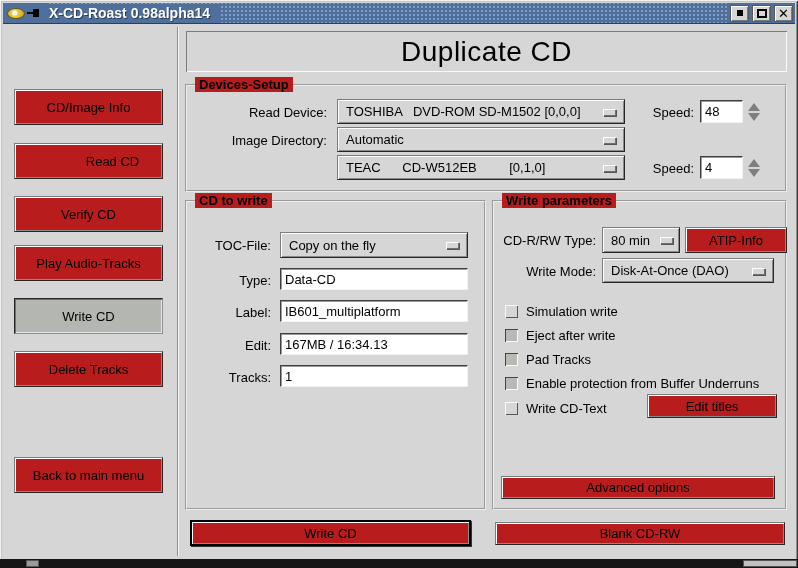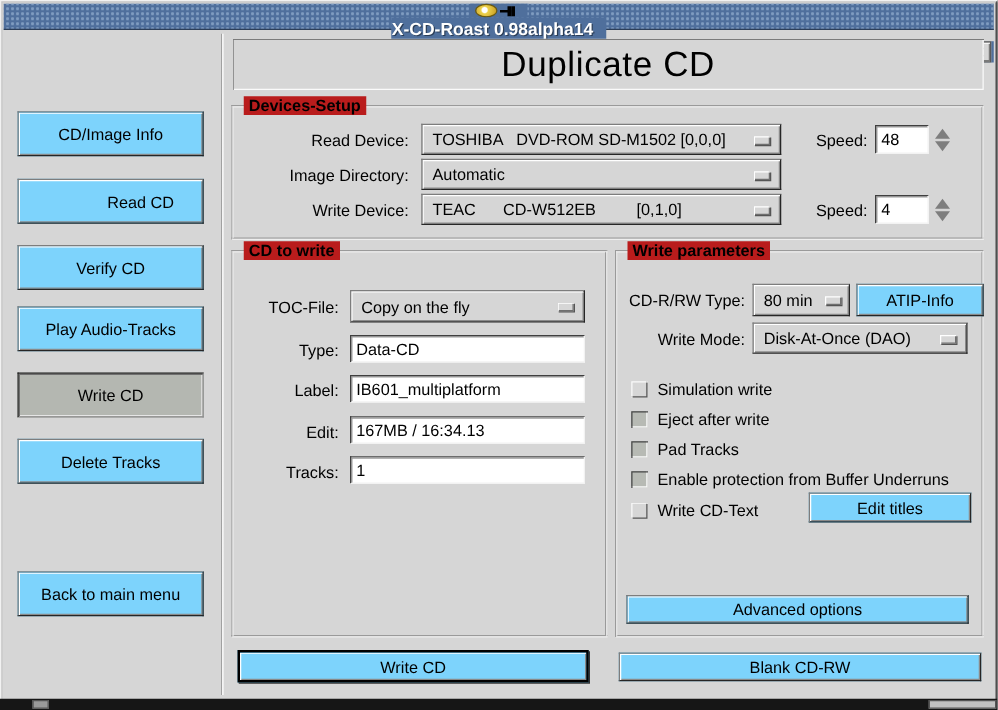--- a/index.html
+++ b/index.html
@@ -9,7 +9,7 @@
   
   .titlebar{position:absolute;left:3px;top:3px;right:3px;height:21px;background-color:#4f6f9c;
     background-image:radial-gradient(circle,#7f9cc0 0 1.1px,transparent 1.2px);background-size:4px 4px;background-position:1px 2px;
-    display:flex;align-items:center;border-bottom:1px solid #2d3f58;flex-direction:column;}
+    display:flex;align-items:center;border-bottom:1px solid #2d3f58;}
   .tb-left{display:flex;align-items:center;background:#4f6f9c;height:100%;padding:0 10px 0 4px;}
   .cd-disc{width:18px;height:11px;border-radius:50%;border:1px solid #6b5a10;
     background:radial-gradient(circle at 42% 45%, #fff 0 2px, #ecd04a 3px, #c79c22 95%);display:inline-block;}

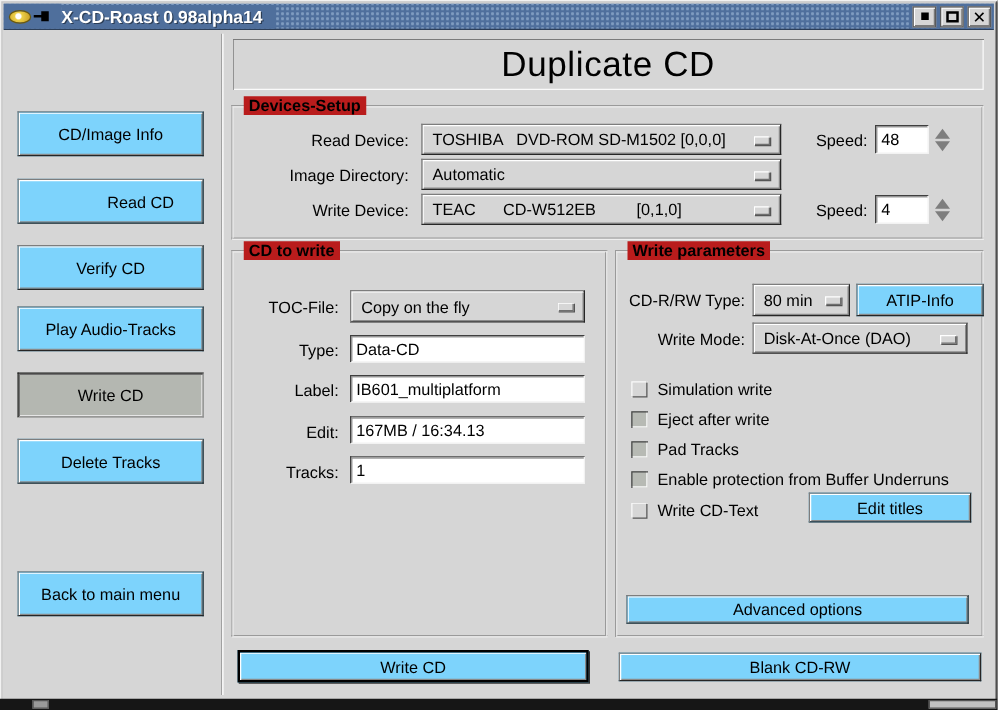--- a/index.html
+++ b/index.html
@@ -25,7 +25,7 @@
   .glyph-max{width:10px;height:9px;border:2px solid #000;}
   .glyph-close{font-size:13px;font-weight:bold;color:#000;line-height:1;}
   
-  .btn{position:absolute;background:#7dd3fc;border:1px solid #7d7d7d;border-right-color:#262626;border-bottom-color:#262626;
+  .btn{position:absolute;background:#b91c1c;border:1px solid #7d7d7d;border-right-color:#262626;border-bottom-color:#262626;
     box-shadow:inset 1px 1px 0 #ffffff, inset -1px -1px 0 #8a8a8a;
     display:flex;align-items:center;justify-content:center;font-size:13px;color:#000;cursor:pointer;}
   .btn.active{background:#b4b7b1;border:1px solid #262626;border-right-color:#8d8d8d;border-bottom-color:#8d8d8d;

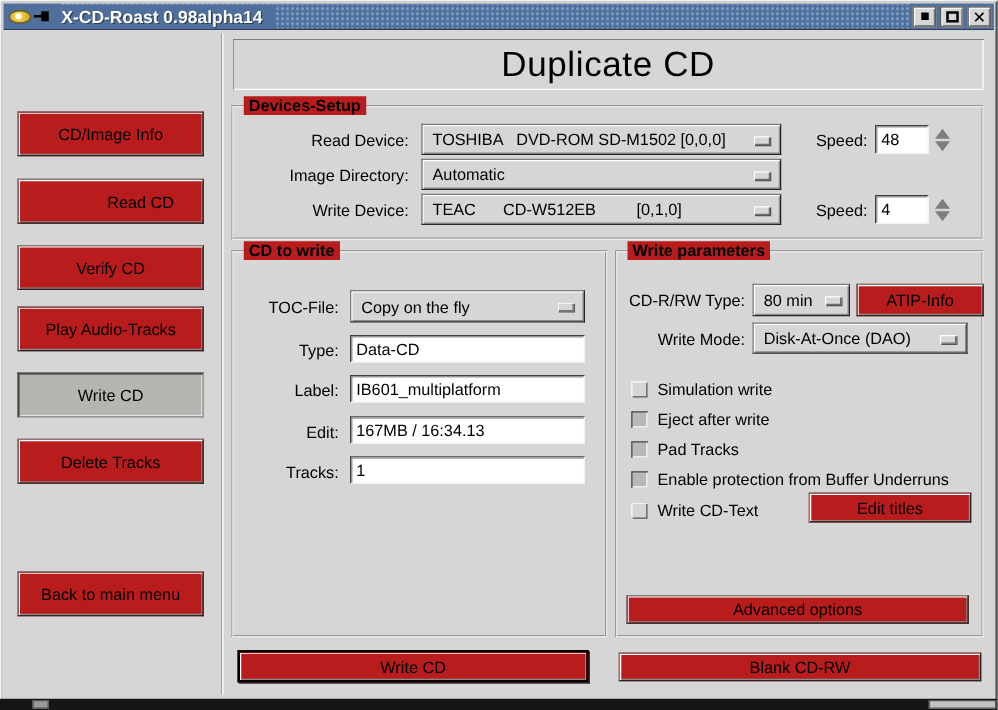--- a/index.html
+++ b/index.html
@@ -130,7 +130,6 @@
       <span class="opt-ind"></span>
     </div>
 
-    <div class="lbl" style="left:0;top:75px;width:140px;">Write Device:</div>
     <div class="opt" style="left:150px;top:69px;width:288px;height:25px;">
       <span class="opt-text">TEAC      CD-W512EB         [0,1,0]</span>
       <span class="opt-ind"></span>

